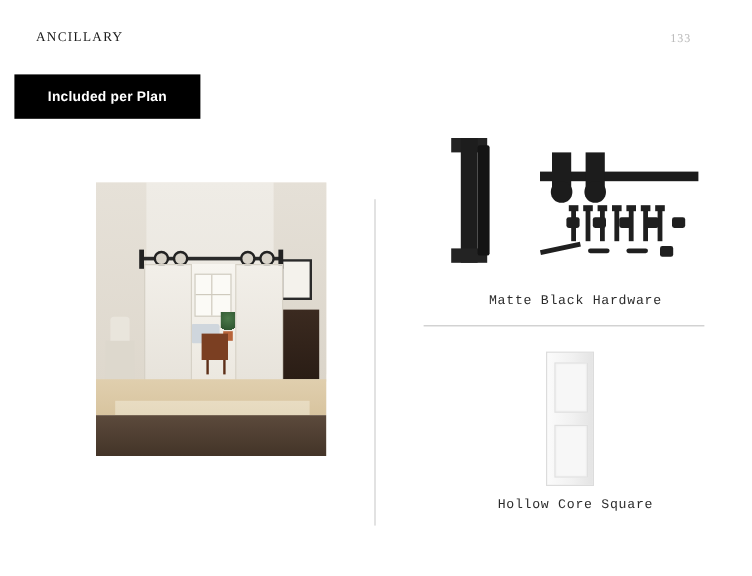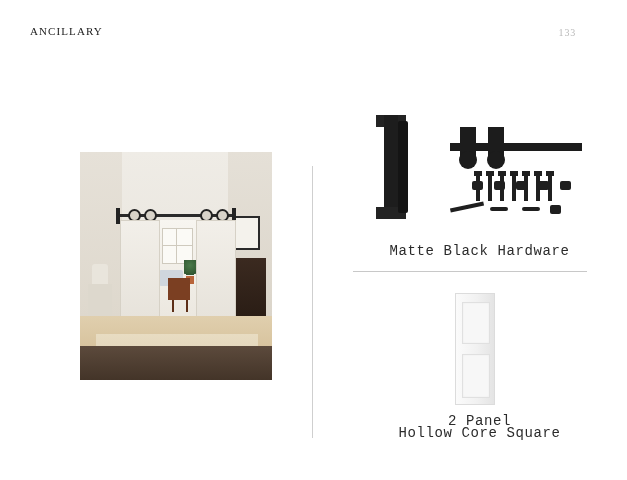--- a/index.html
+++ b/index.html
@@ -272,6 +272,9 @@
   <div class="header-label">ANCILLARY</div>
   <div class="page-number">133</div>
 
+  <div class="badge">
+    <span>Included per Plan</span>
+  </div>
 
   <div class="photo">
     <div class="ph-wall"></div>

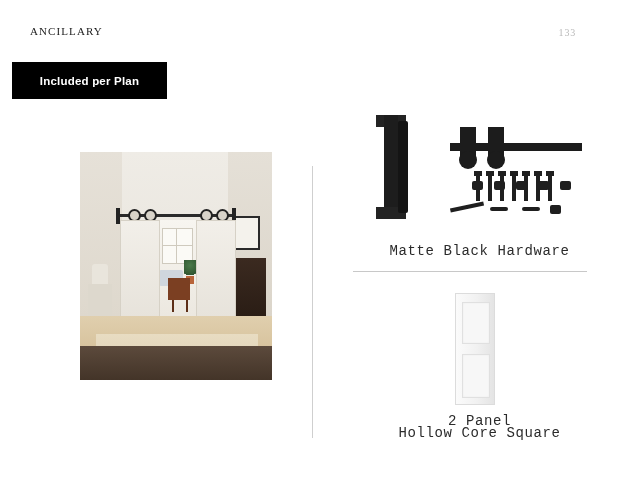--- a/index.html
+++ b/index.html
@@ -226,7 +226,7 @@
     position: absolute;
     text-align: center;
     font-family: "Liberation Mono", monospace;
-    font-size: 14px;
+    font-size: 11px;
     letter-spacing: 0.6px;
     color: #2b2b2b;
     line-height: 12px;

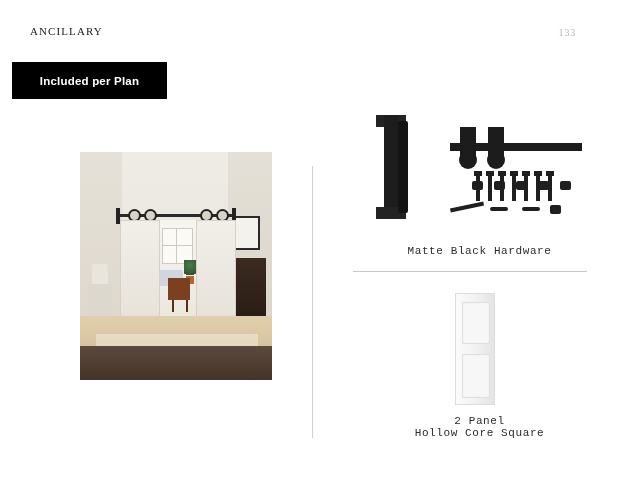--- a/index.html
+++ b/index.html
@@ -364,7 +364,6 @@
   </div>
 
   <div class="caption" id="door-caption">
-    <div>2 Panel</div>
     <div>Hollow Core Square</div>
   </div>
 

